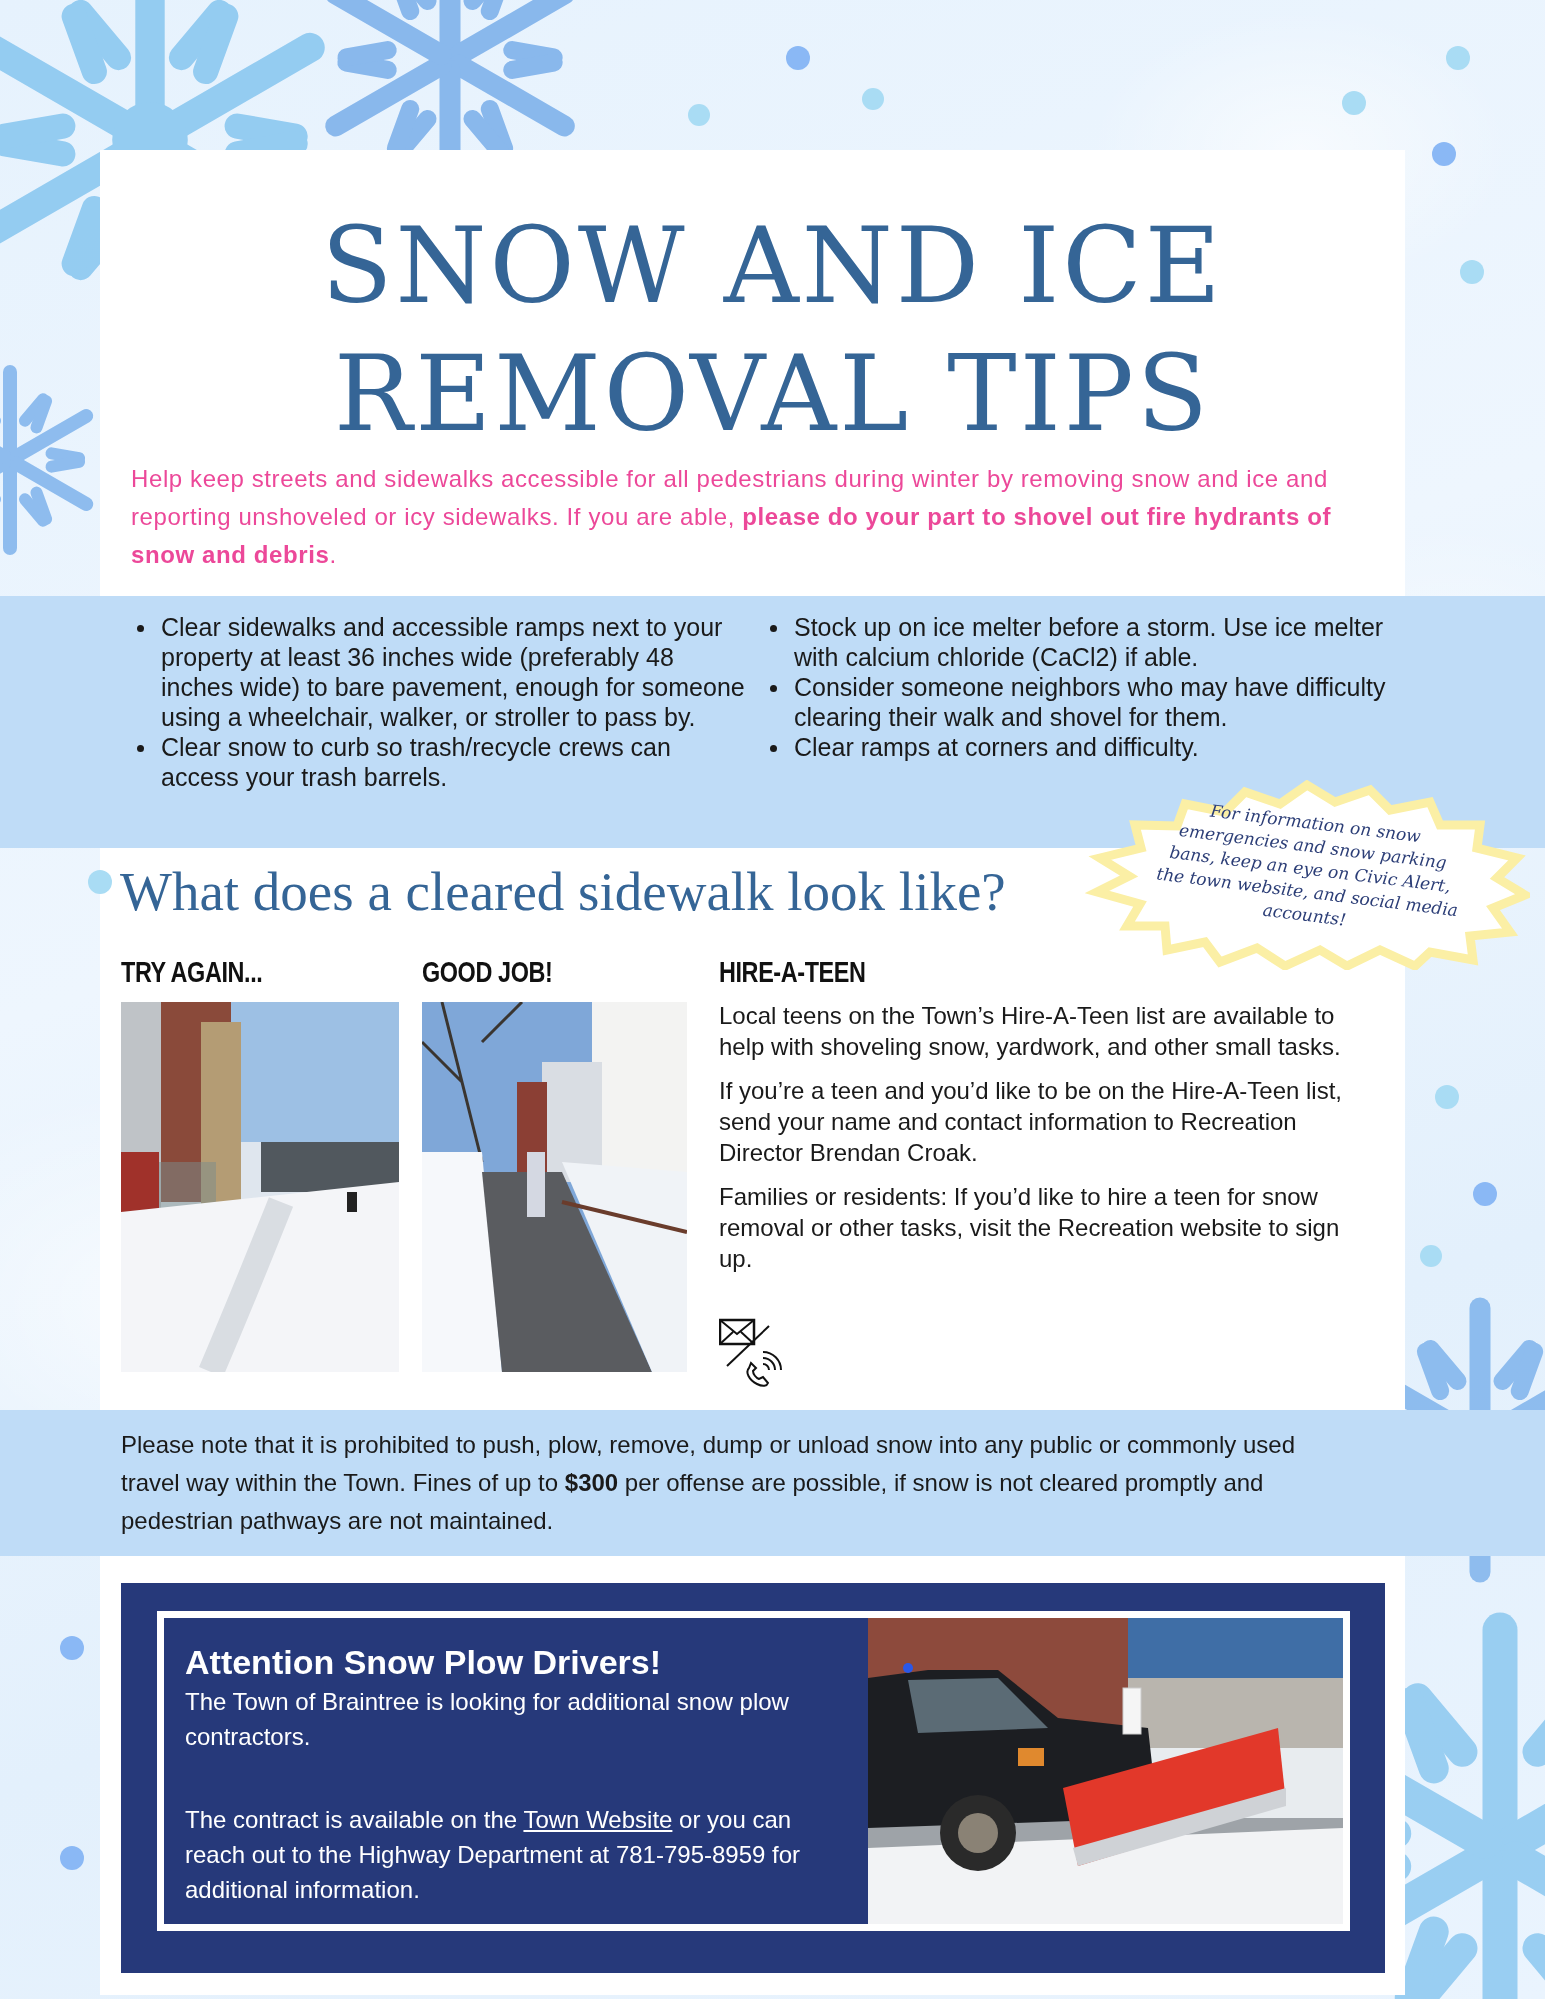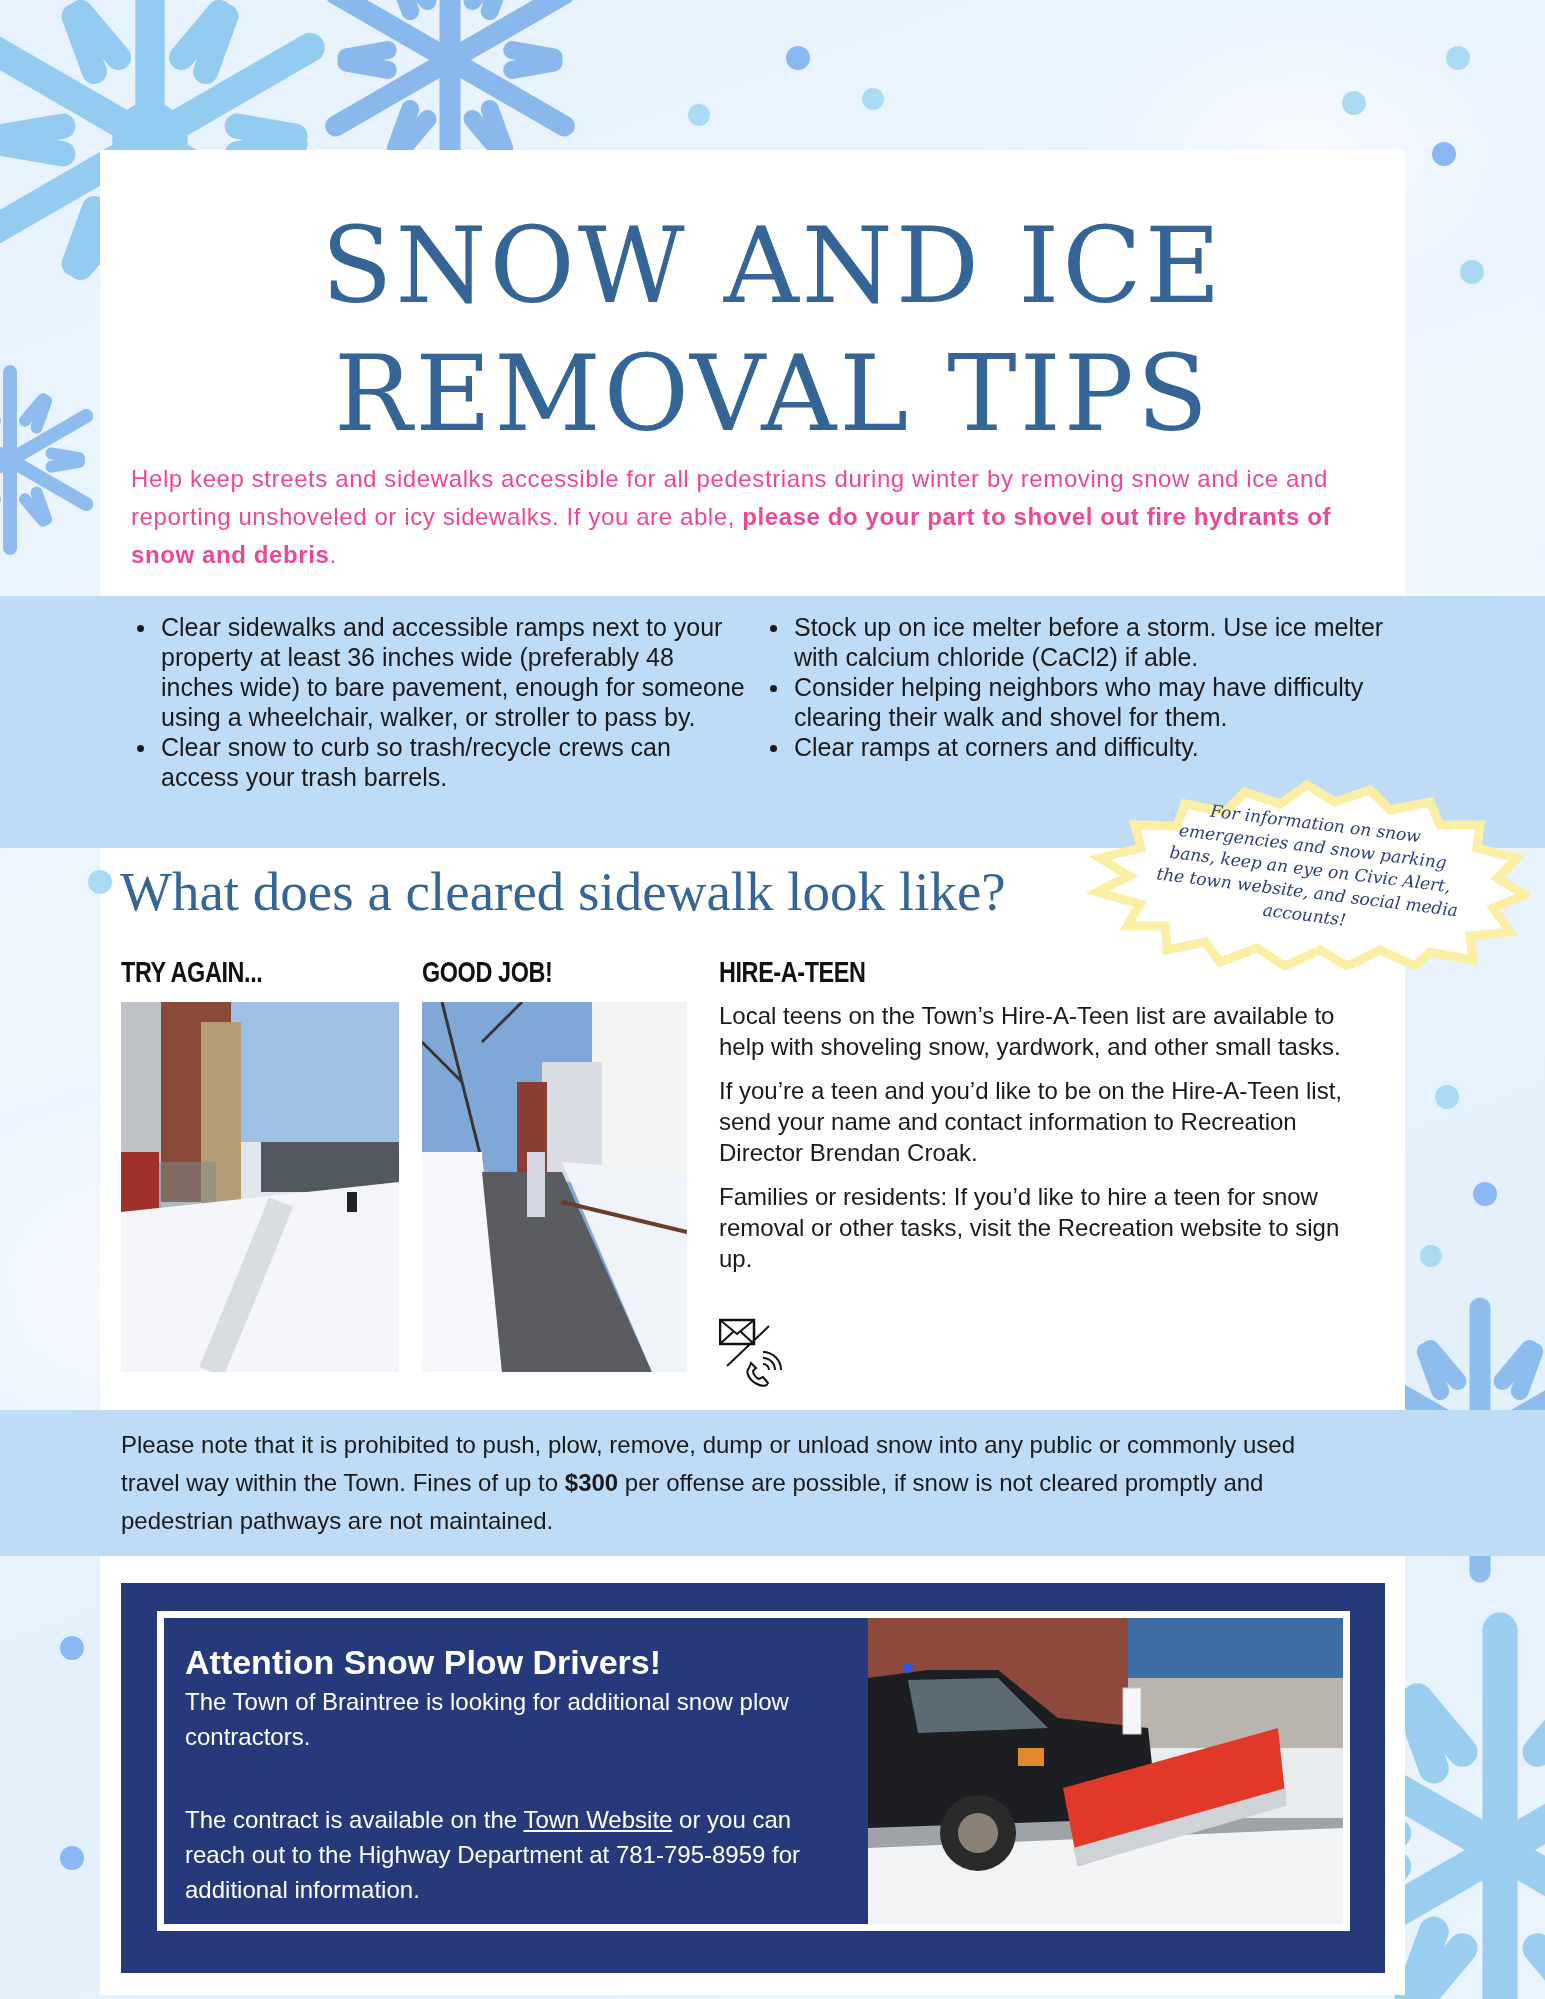--- a/index.html
+++ b/index.html
@@ -210,7 +210,7 @@
 <div class="tips-col tips-right">
   <ul>
     <li>Stock up on ice melter before a storm. Use ice melter with calcium chloride (CaCl2) if able.</li>
-    <li>Consider helping neighbors who may have difficulty clearing their walk and shovel for them.</li>
+    <li>Consider someone neighbors who may have difficulty clearing their walk and shovel for them.</li>
     <li>Clear ramps at corners and difficulty.</li>
   </ul>
 </div>

